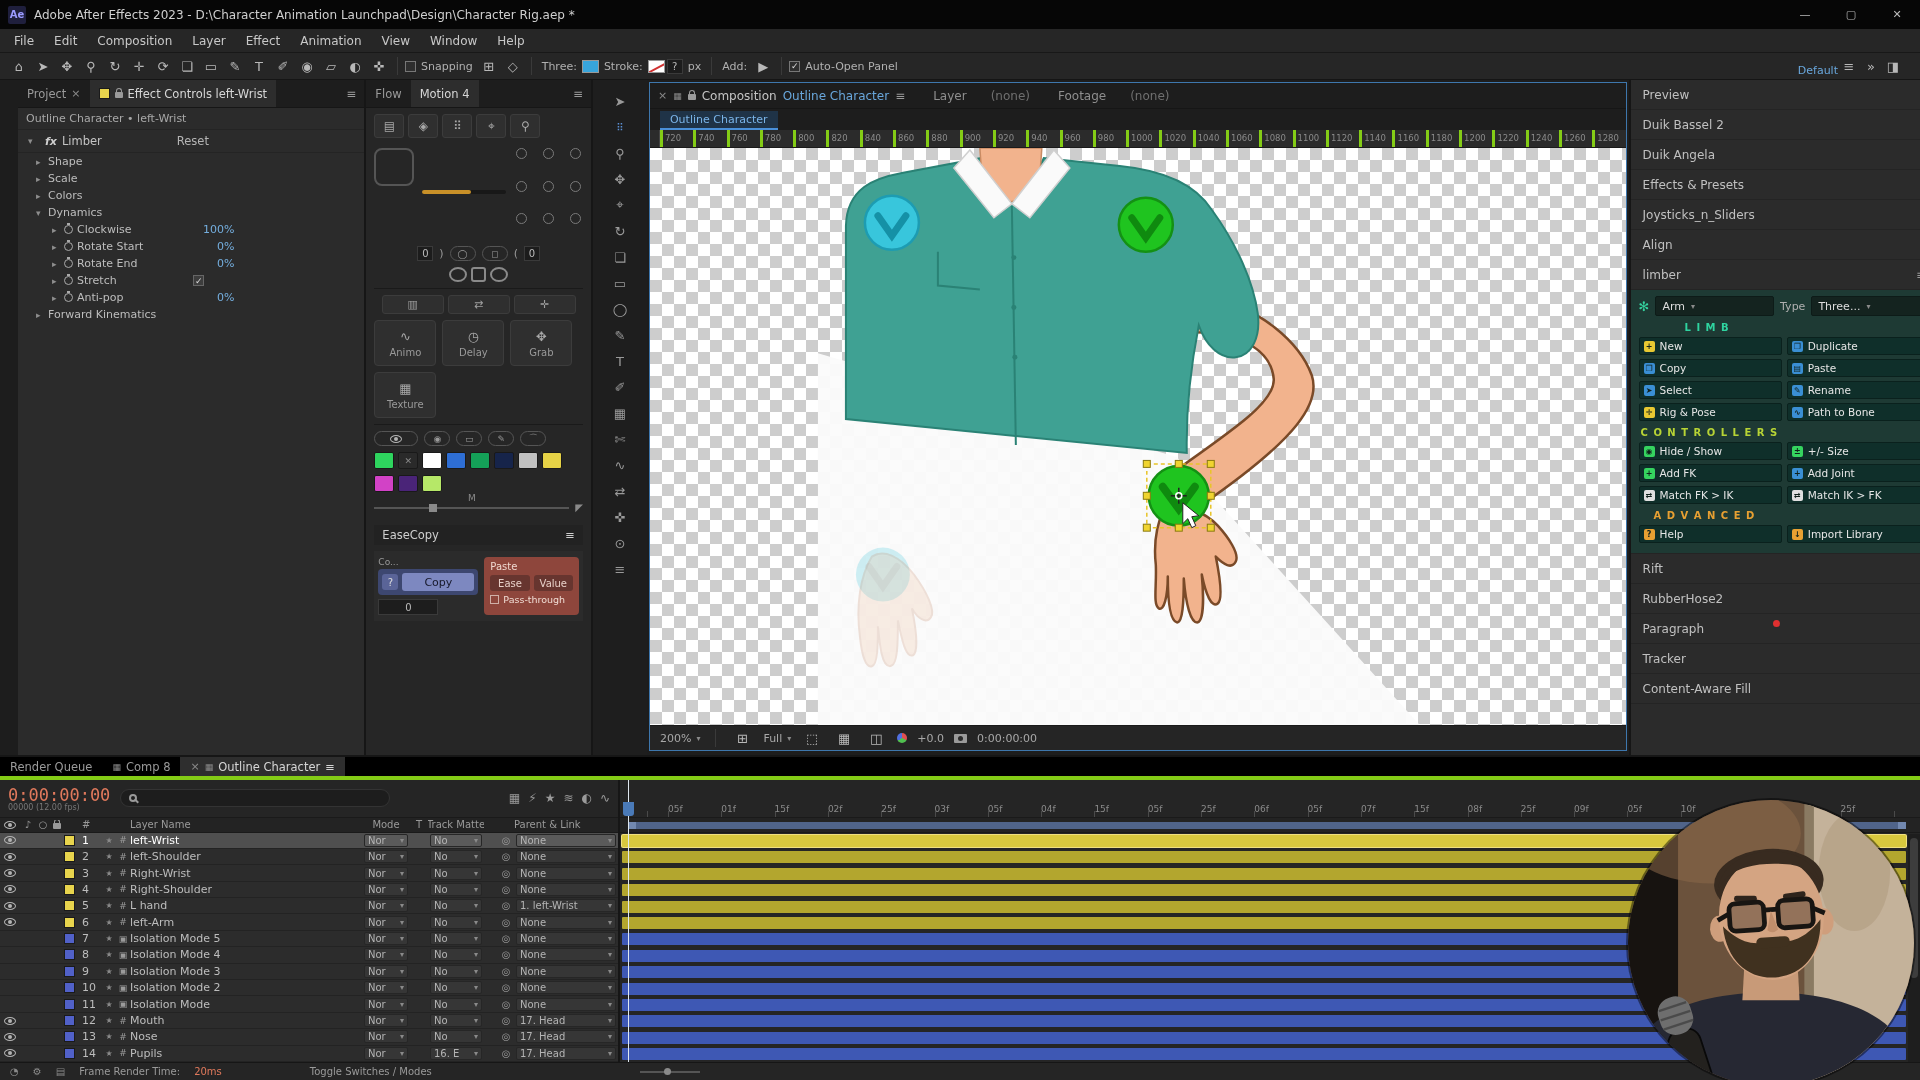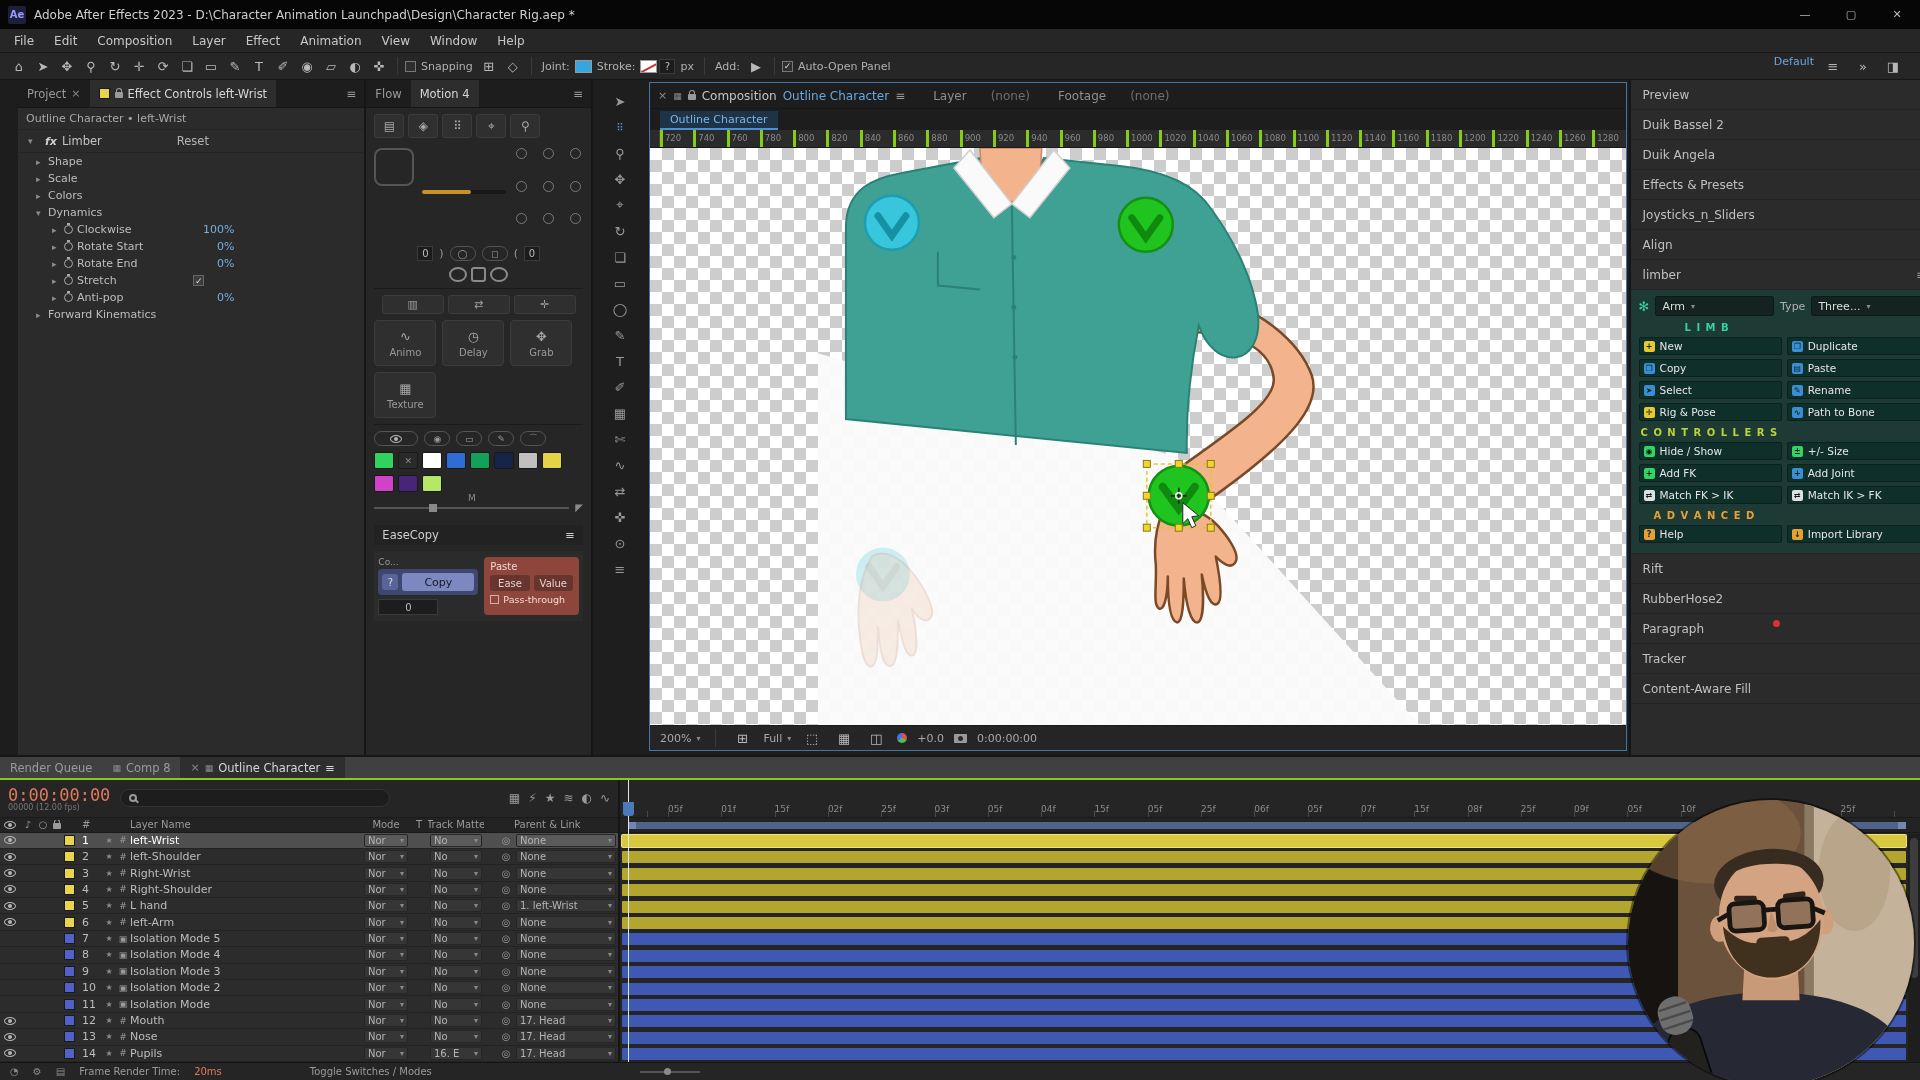--- a/index.html
+++ b/index.html
@@ -284,7 +284,7 @@
     <span class="tbi">⊞</span>
     <span class="tbi">◇</span>
     <span class="tsep"></span>
-    <span class="tb-label">Joint:</span>
+    <span class="tb-label">Three:</span>
     <span class="fill-sw"></span>
     <span class="tb-label">Stroke:</span>
     <span class="stroke-sw"></span>

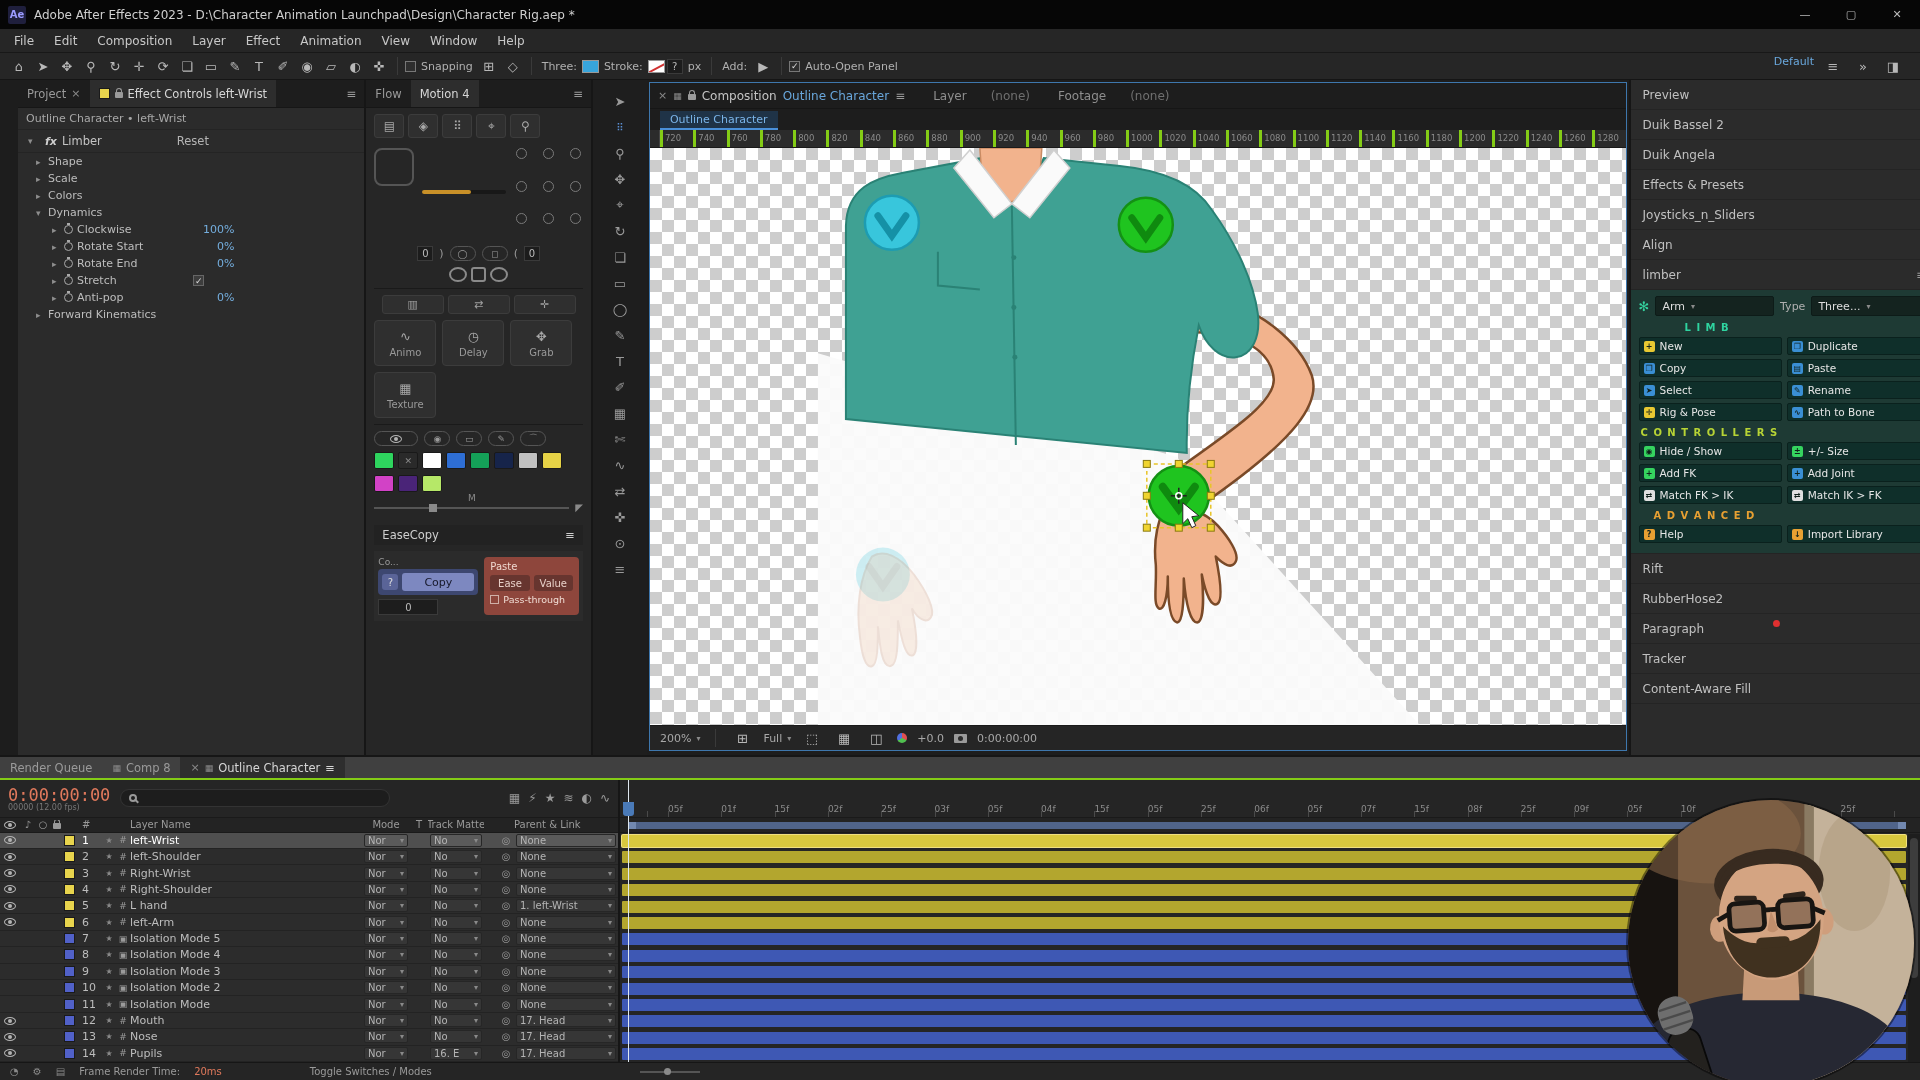--- a/index.html
+++ b/index.html
@@ -34,7 +34,7 @@
   .stroke-sw::after{content:'';position:absolute;left:-3px;top:5px;width:26px;height:2px;background:#d03030;transform:rotate(-28deg)}
   .mini-field{min-width:16px;height:15px;background:#1c1c1c;border:1px solid #3a3a3a;color:#bbb;
     font-size:10px;display:inline-flex;align-items:center;justify-content:center;padding:0 3px}
-  #tb-right{margin-left:auto;display:flex;align-items:flex-start;gap:8px;padding-right:8px}
+  #tb-right{margin-left:auto;display:flex;align-items:flex-end;padding-right:8px}
   .ws-label{color:#69a7dc;font-size:11px}
 
   

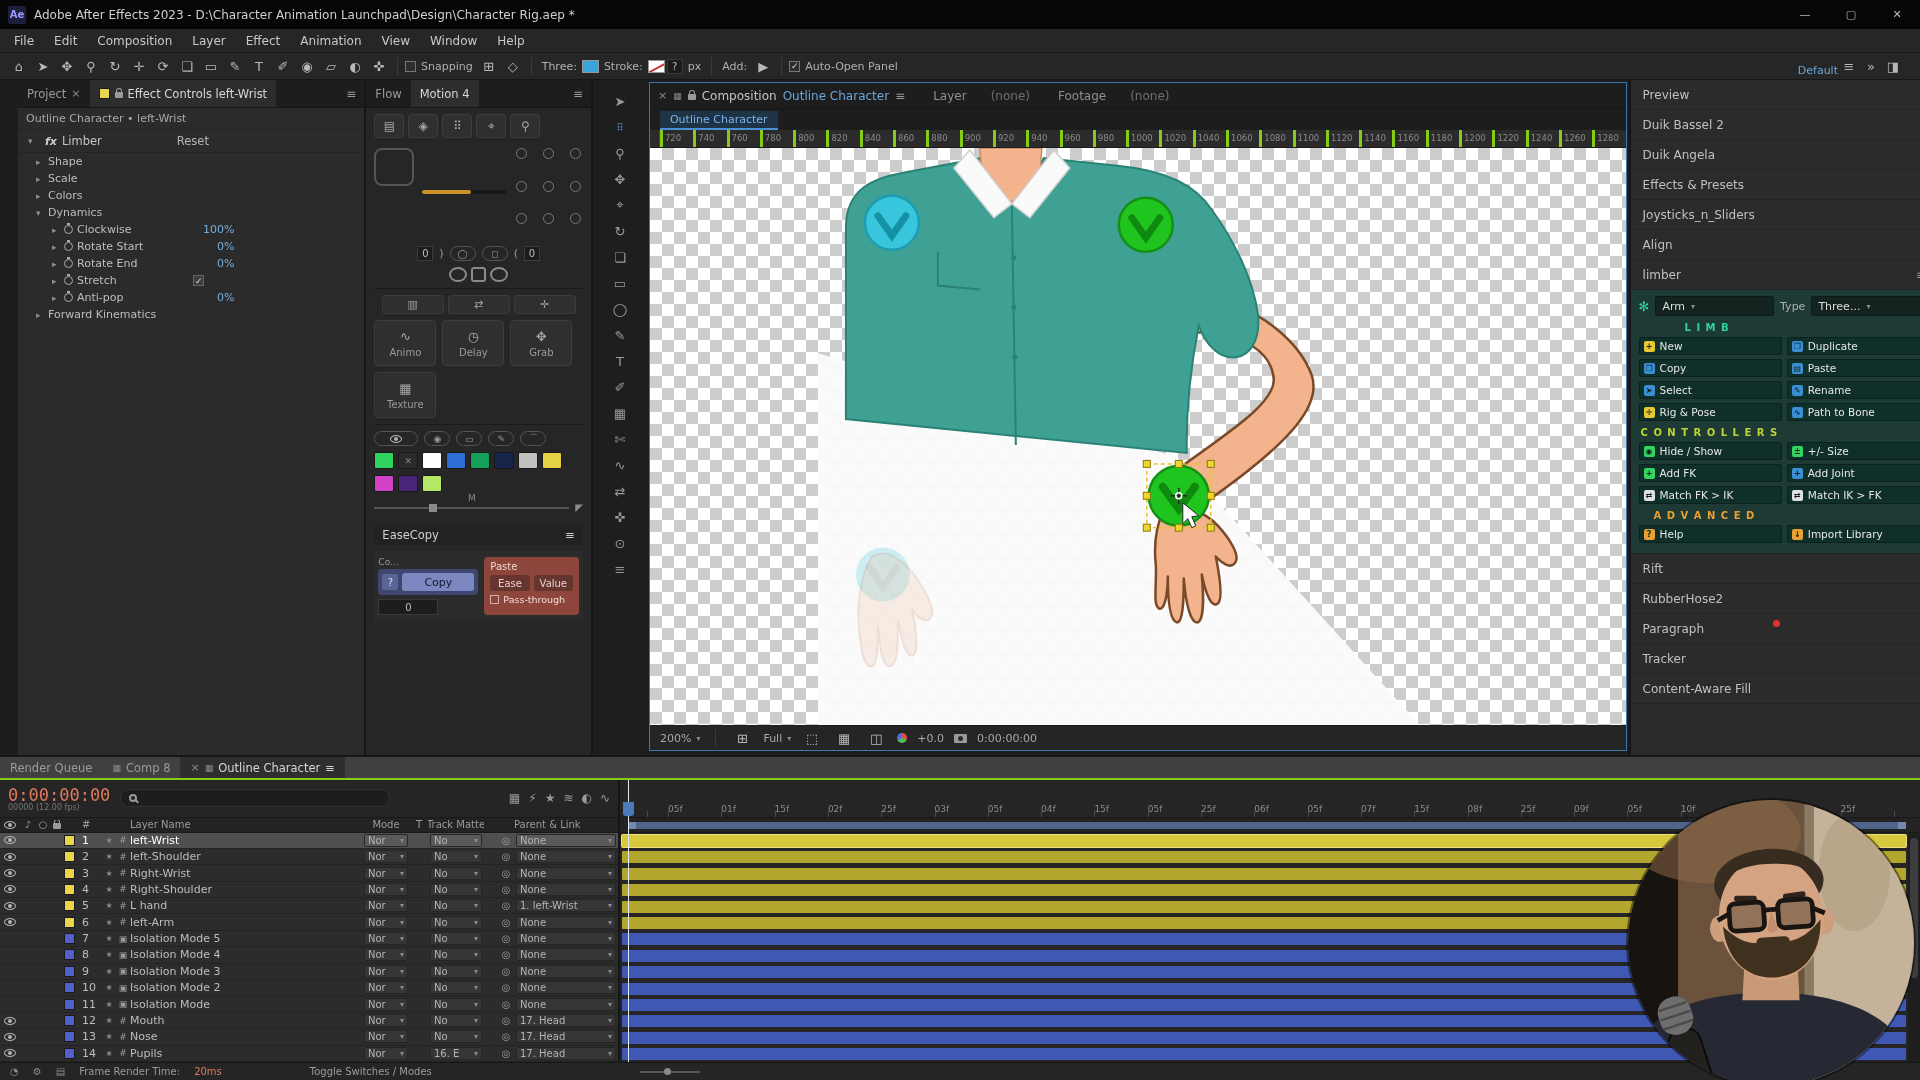--- a/index.html
+++ b/index.html
@@ -174,7 +174,7 @@
 
   
   #timeline{position:absolute;left:0;top:755px;width:1920px;height:307px;background:#252525;border-top:2px solid #161616}
-  #tl-tabs{height:23px;background:#404040;display:flex;border-bottom:2px solid #84cc16}
+  #tl-tabs{height:23px;background:#000000;display:flex;border-bottom:4px solid #84cc16}
   .tl-tab{display:flex;align-items:center;gap:5px;padding:0 10px;color:#9a9a9a;font-size:11.5px}
   .tl-tab .tabic{font-size:9px;color:#8a8a8a}
   .tl-tab.active{background:#2e2e2e;color:#d6d6d6}

